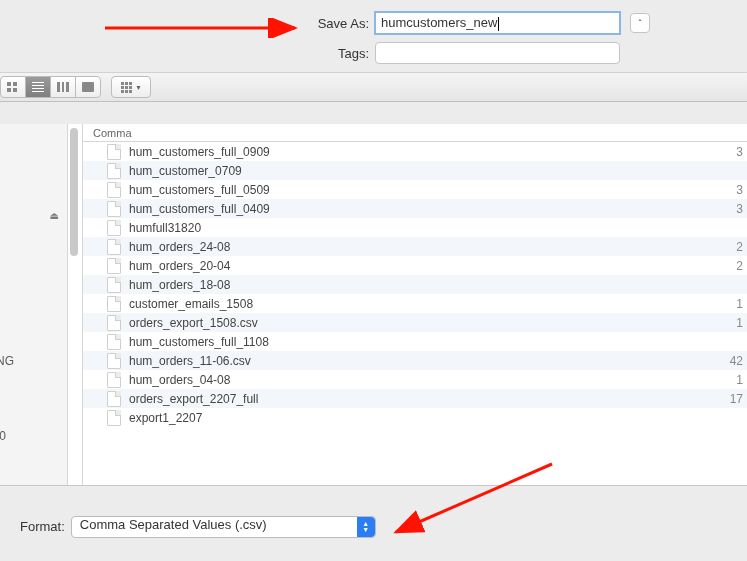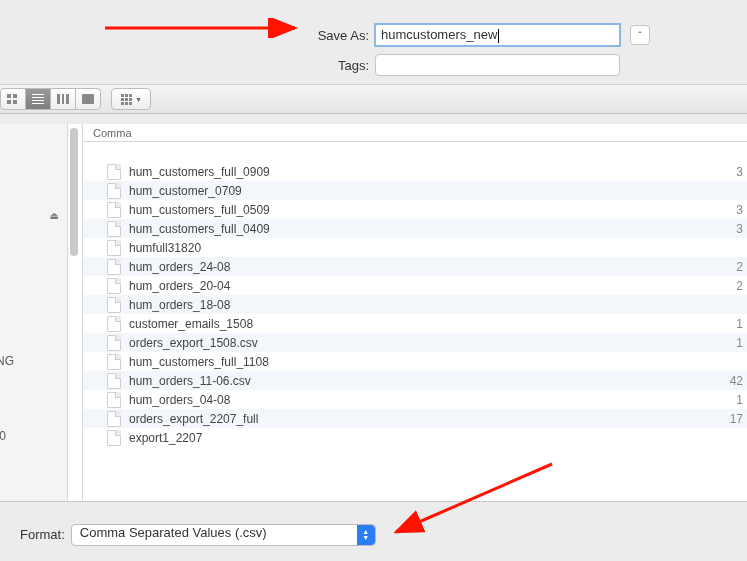--- a/index.html
+++ b/index.html
@@ -5,7 +5,7 @@
   html,body{margin:0;padding:0;font-family:-apple-system,"Helvetica Neue",Arial,sans-serif;font-size:13px;color:#333;background:#ececec;}
   *{box-sizing:border-box;}
   .window{width:747px;height:561px;background:#ececec;position:relative;overflow:hidden;}
-  .top-area{padding-top:24px;}
+  .top-area{padding-top:12px;}
   .row{display:flex;align-items:center;margin-bottom:8px;}
   .row .label{width:375px;text-align:right;padding-right:6px;color:#333;}
   .row .field{display:flex;align-items:center;}

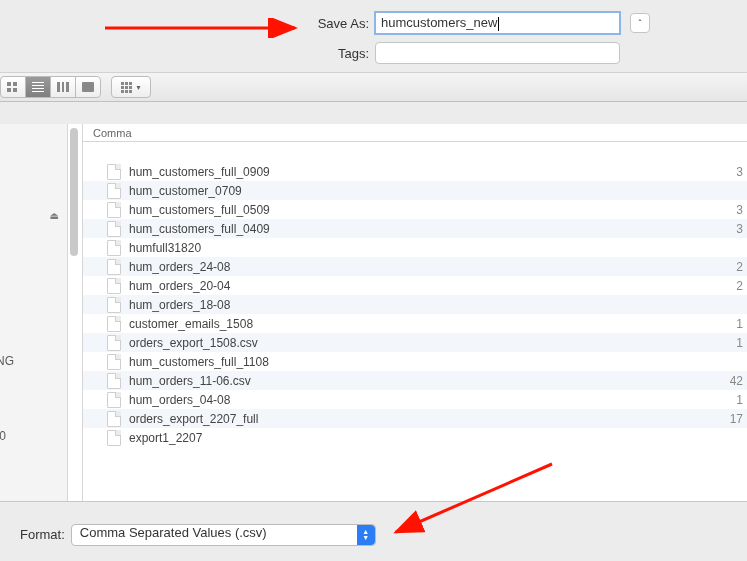--- a/index.html
+++ b/index.html
@@ -30,7 +30,7 @@
   .scroll-track{position:absolute;left:70px;top:4px;width:8px;height:128px;background:#c9c9c9;border-radius:4px;}
   .filepane{flex:1;position:relative;border-left:1px solid #d6d6d6;margin-left:14px;}
   .col-header{height:18px;border-bottom:1px solid #d6d6d6;display:flex;align-items:center;padding-left:10px;font-size:11px;color:#666;background:#fff;}
-  .file-list{position:absolute;top:18px;left:0;right:0;bottom:0;overflow:hidden;margin-top:20px;}
+  .file-list{position:absolute;top:18px;left:0;right:0;bottom:0;overflow:hidden;}
   .file-row{height:19px;display:flex;align-items:center;padding-left:24px;font-size:12px;color:#444;}
   .file-row:nth-child(even){background:#f3f6fa;}
   .file-icon{width:14px;height:16px;border:1px solid #cfcfcf;border-radius:1px;margin-right:8px;background:#fff;position:relative;flex-shrink:0;}

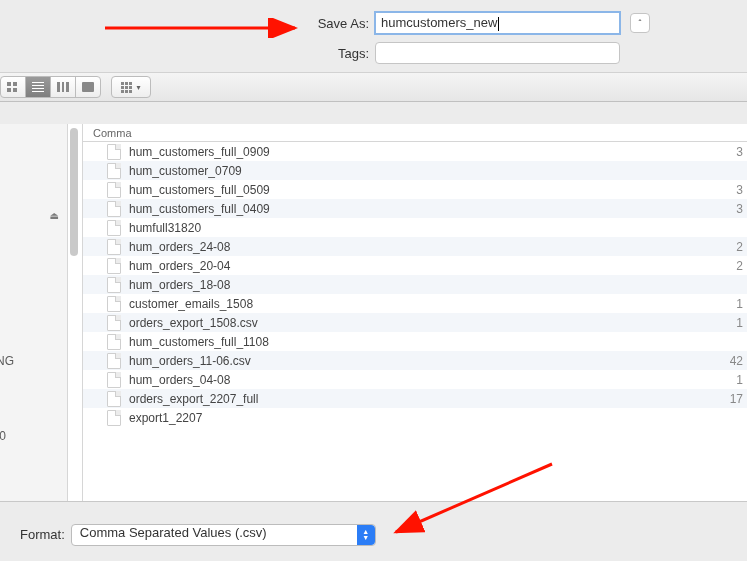--- a/index.html
+++ b/index.html
@@ -36,7 +36,7 @@
   .file-icon{width:14px;height:16px;border:1px solid #cfcfcf;border-radius:1px;margin-right:8px;background:#fff;position:relative;flex-shrink:0;}
   .file-icon:after{content:"";position:absolute;top:-1px;right:-1px;width:5px;height:5px;background:#ececec;border-left:1px solid #cfcfcf;border-bottom:1px solid #cfcfcf;}
   .row-tail{margin-left:auto;margin-right:4px;color:#888;font-size:12px;}
-  .bottom-bar{position:absolute;left:0;right:0;bottom:0;height:60px;background:#ececec;border-top:1px solid #c8c8c8;display:flex;align-items:center;padding-left:20px;padding-top:6px;}
+  .bottom-bar{position:absolute;left:0;right:0;bottom:0;height:76px;background:#ececec;border-top:1px solid #c8c8c8;display:flex;align-items:center;padding-left:20px;padding-top:6px;}
   .format-label{margin-right:6px;color:#333;}
   .format-select{width:305px;height:22px;border:1px solid #bcbcbc;border-radius:4px;background:#fff;display:flex;padding:0 0 0 8px;position:relative;font-size:13px;}
   .select-cap{position:absolute;right:0;top:0;width:18px;height:100%;background:#2b7df6;border-radius:0 4px 4px 0;display:flex;flex-direction:column;align-items:center;justify-content:center;color:#fff;font-size:7px;line-height:6px;}

